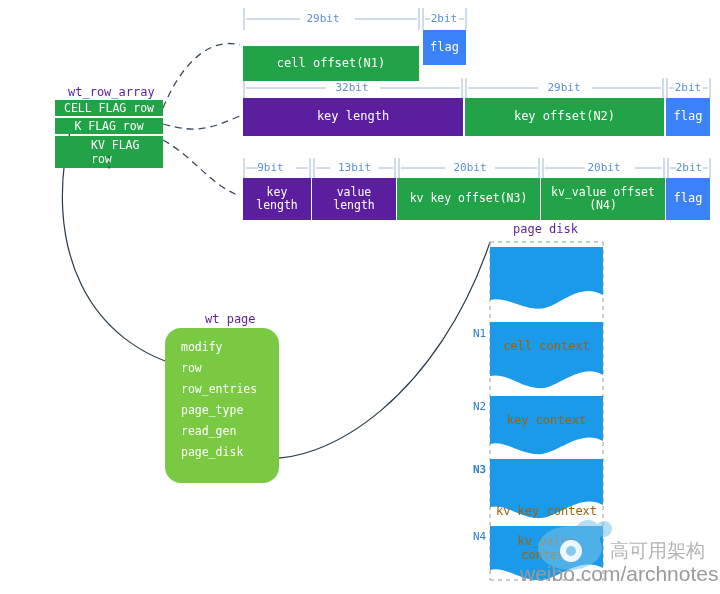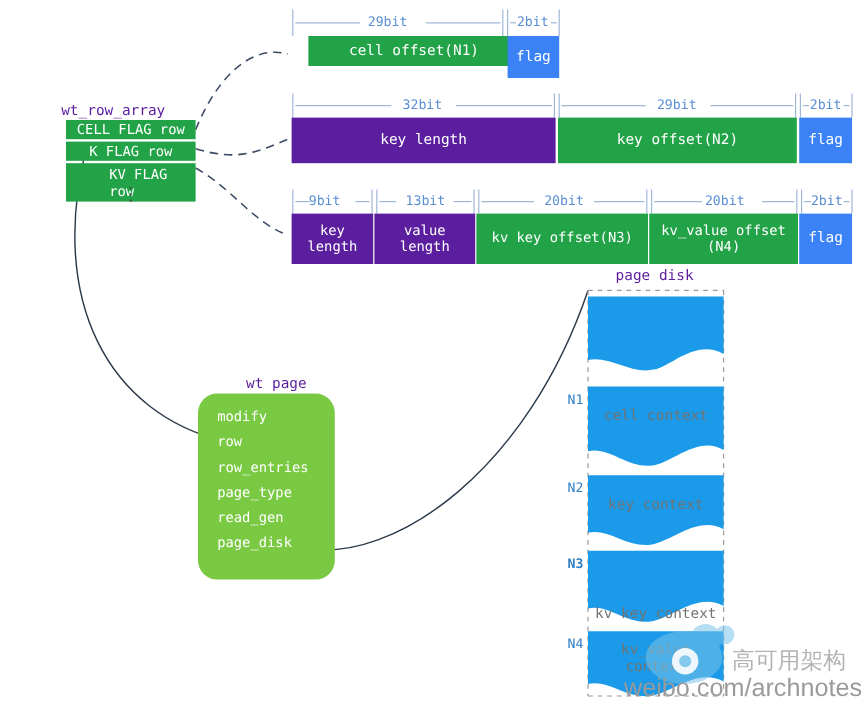--- a/index.html
+++ b/index.html
@@ -129,7 +129,7 @@
   <div class="dimlabel" style="left:243px;top:12px;width:160px;">29bit</div>
   <div class="dimlabel" style="left:422px;top:12px;width:44px;">2bit</div>
 
-  <div class="blk green" style="left:243px;top:30px;width:176px;height:25px;font-size:12px;margin-left:14px;">cell offset(N1)</div>
+  <div class="blk green" style="left:243px;top:46px;width:176px;height:35px;font-size:12px;">cell offset(N1)</div>
   <div class="blk blue" style="left:423px;top:30px;width:43px;height:35px;font-size:12px;">flag</div>
 
   <div class="dimlabel" style="left:243px;top:81px;width:218px;">32bit</div>

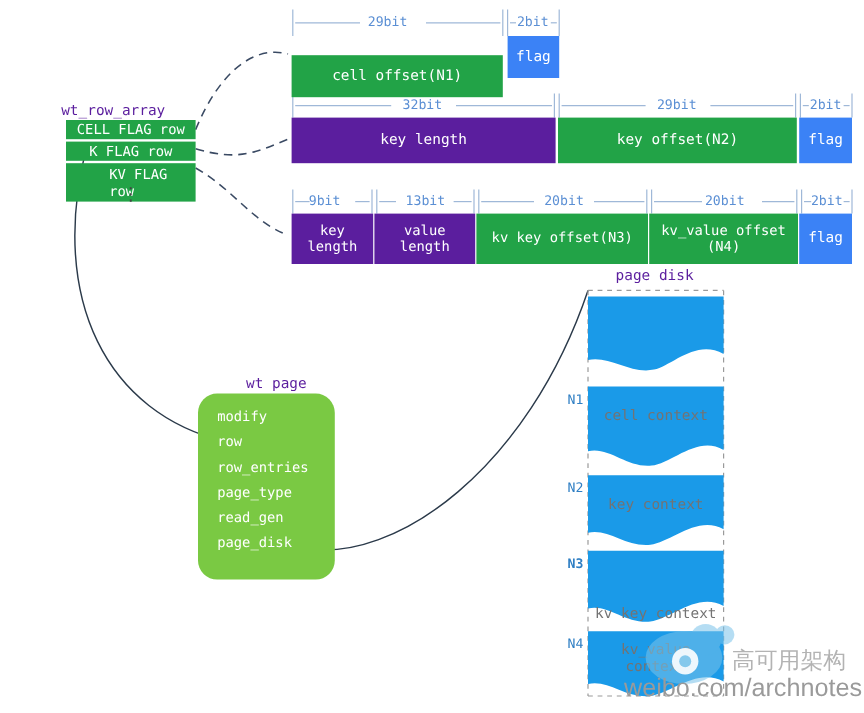--- a/index.html
+++ b/index.html
@@ -155,7 +155,7 @@
 (N4)</div>
   <div class="blk blue" style="left:666px;top:178px;width:44px;height:42px;font-size:12px;">flag</div>
 
-  <div class="caption" style="left:51px;top:85px;">wt_row_array</div>
+  <div class="caption" style="left:68px;top:85px;">wt_row_array</div>
   <div class="rowarr" style="left:55px;top:100px;width:108px;height:16px;">CELL FLAG row</div>
   <div class="rowarr" style="left:55px;top:118px;width:108px;height:16px;">K FLAG row</div>
   <div class="rowarr" style="left:55px;top:136px;width:108px;height:32px;padding-left:36px;">KV FLAG row</div>

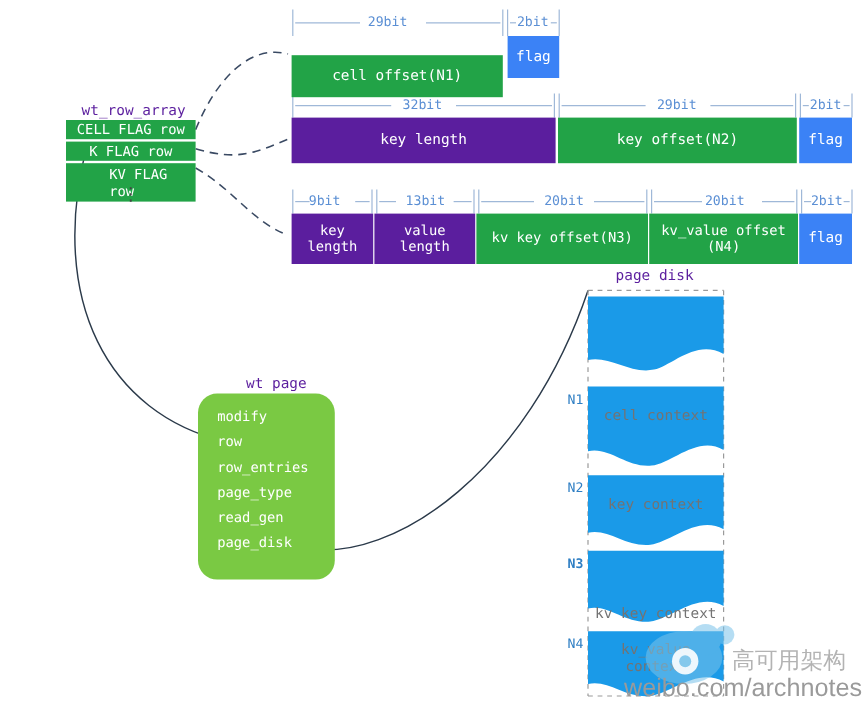--- a/index.html
+++ b/index.html
@@ -27,7 +27,7 @@
            padding:12px 0 0 16px;color:#ffffff;font-size:11.5px;}
   .pagebox div{margin-bottom:7px;}
 
-  .diskblk{position:absolute;color:#737373;font-size:12px;display:flex;
+  .diskblk{position:absolute;color:#a16207;font-size:12px;display:flex;
            align-items:center;justify-content:center;text-align:center;line-height:1.2;}
 
   .nlabel{position:absolute;color:#2f7fc4;font-size:11px;}

